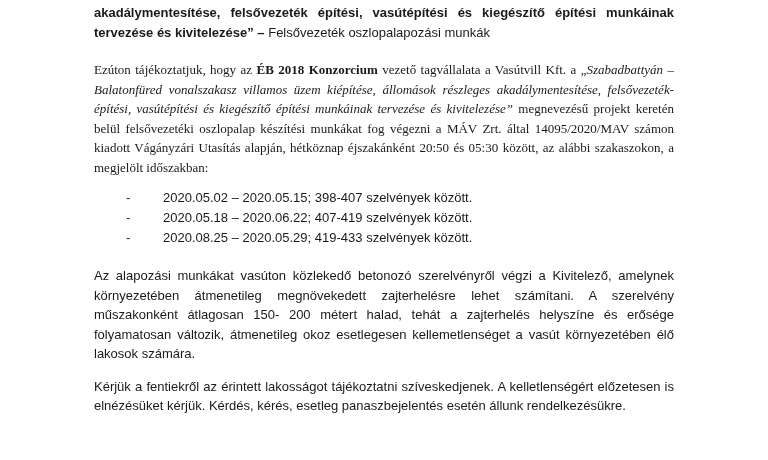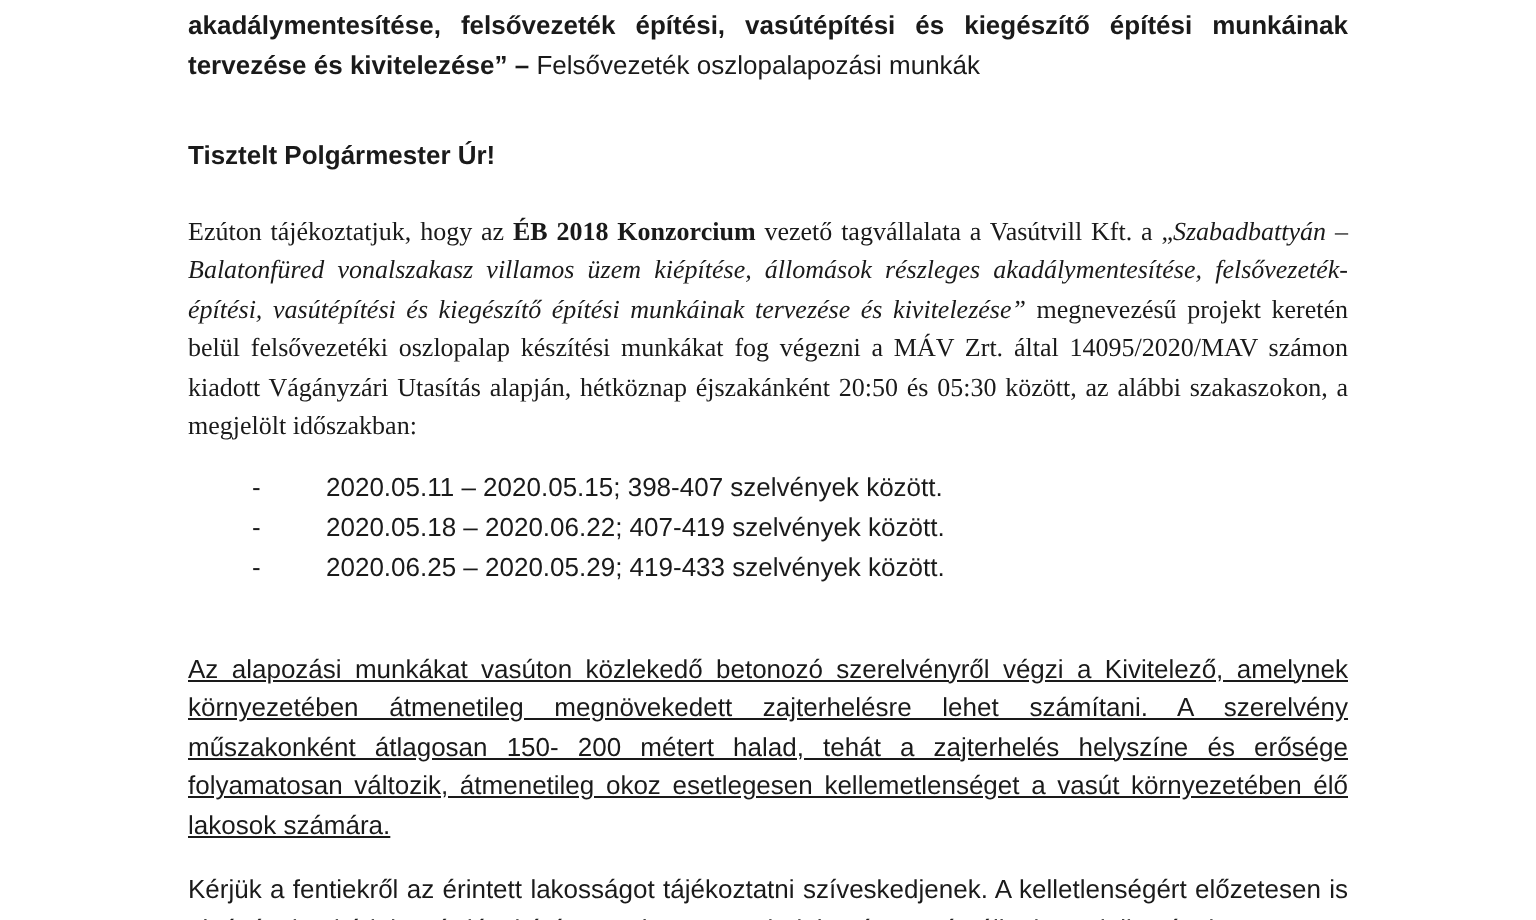--- a/index.html
+++ b/index.html
@@ -58,7 +58,6 @@
 
   <p class="para project-title"><span class="seg-bold">akadálymentesítése, felsővezeték építési, vasútépítési és kiegészítő építési munkáinak tervezése és kivitelezése” – </span><span class="seg-regular">Felsővezeték oszlopalapozási munkák</span></p>
 
-  <p class="para salutation">Tisztelt Polgármester Úr!</p>
 
   <p class="para intro-paragraph"><span class="seg-regular">Ezúton tájékoztatjuk, hogy az </span><span class="seg-bold">ÉB 2018 Konzorcium</span><span class="seg-regular"> vezető tagvállalata a Vasútvill Kft. a „</span><span class="seg-italic">Szabadbattyán – Balatonfüred vonalszakasz villamos üzem kiépítése, állomások részleges akadálymentesítése, felsővezeték-építési, vasútépítési és kiegészítő építési munkáinak tervezése és kivitelezése”</span><span class="seg-regular"> megnevezésű projekt keretén belül felsővezetéki oszlopalap készítési munkákat fog végezni a MÁV Zrt. által 14095/2020/MAV számon kiadott Vágányzári Utasítás alapján, hétköznap éjszakánként 20:50 és 05:30 között, az alábbi szakaszokon, a megjelölt időszakban:</span></p>
 

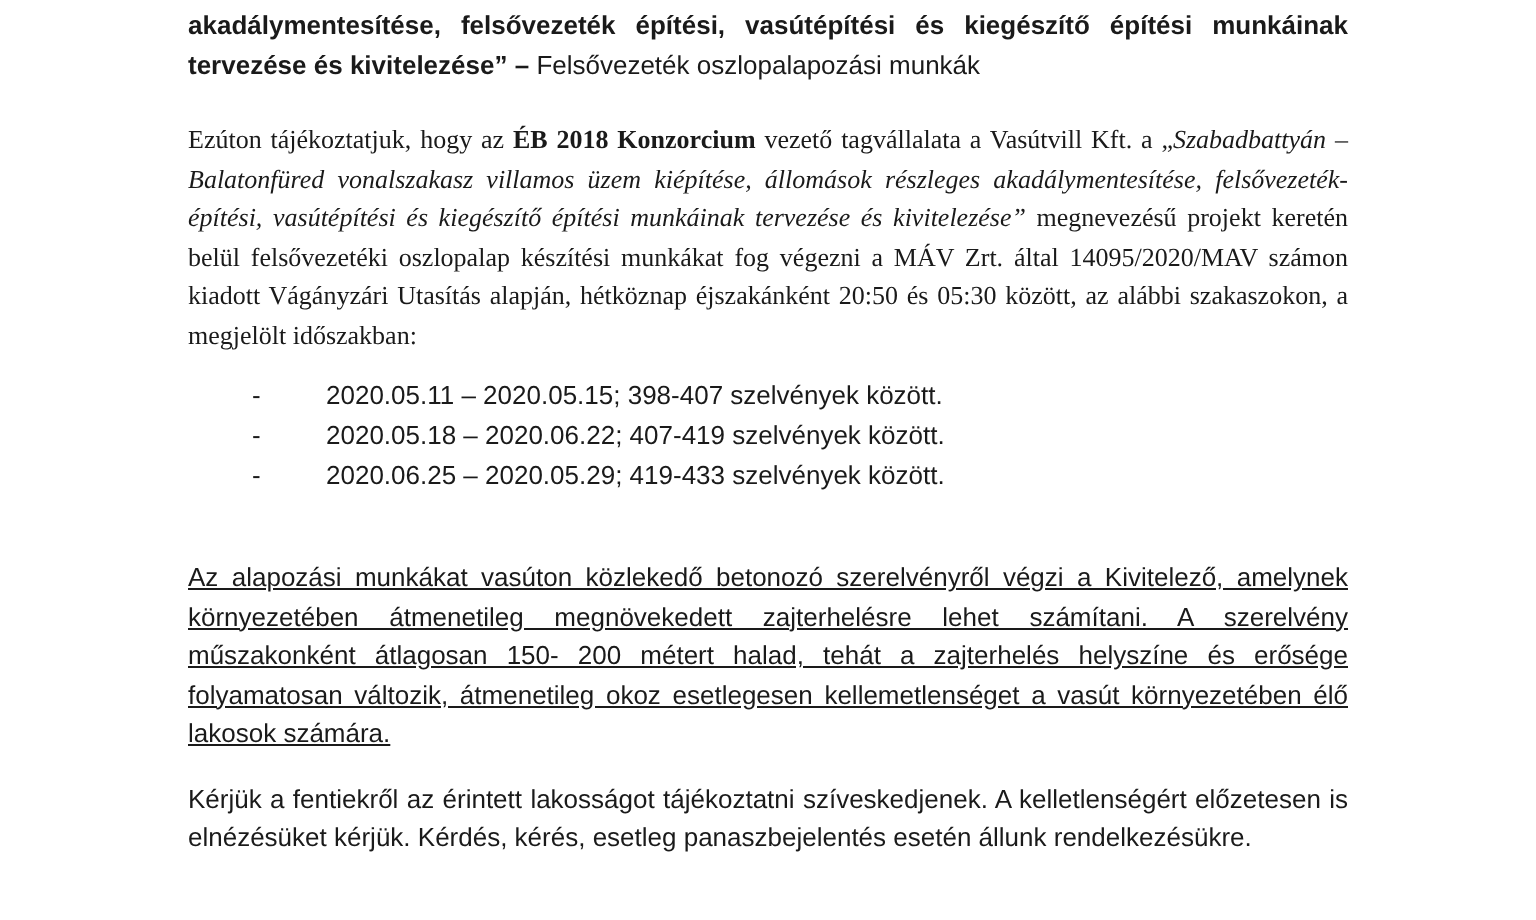--- a/index.html
+++ b/index.html
@@ -65,7 +65,7 @@
   <div class="schedule-list">
       <div class="schedule-item">
         <span class="item-marker">-</span>
-        <span class="item-text">2020.05.11 – 2020.05.15; 398-407 szelvények között.</span>
+        <span class="item-text">2020.05.02 – 2020.05.15; 398-407 szelvények között.</span>
       </div>
       <div class="schedule-item">
         <span class="item-marker">-</span>

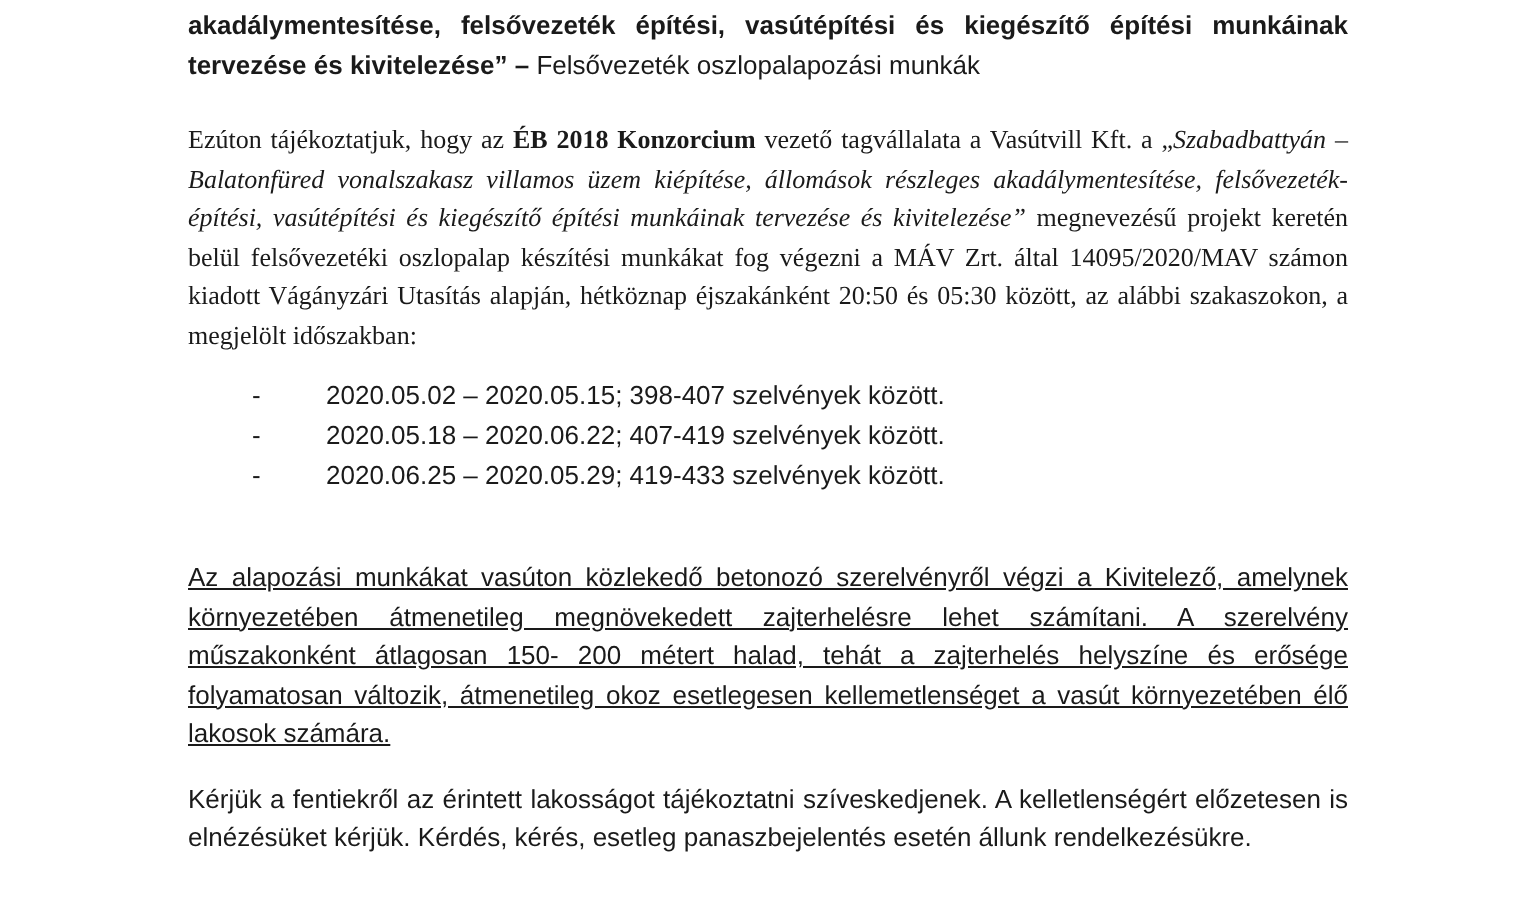--- a/index.html
+++ b/index.html
@@ -73,7 +73,7 @@
       </div>
       <div class="schedule-item">
         <span class="item-marker">-</span>
-        <span class="item-text">2020.06.25 – 2020.05.29; 419-433 szelvények között.</span>
+        <span class="item-text">2020.08.25 – 2020.05.29; 419-433 szelvények között.</span>
       </div>
     </div>
 

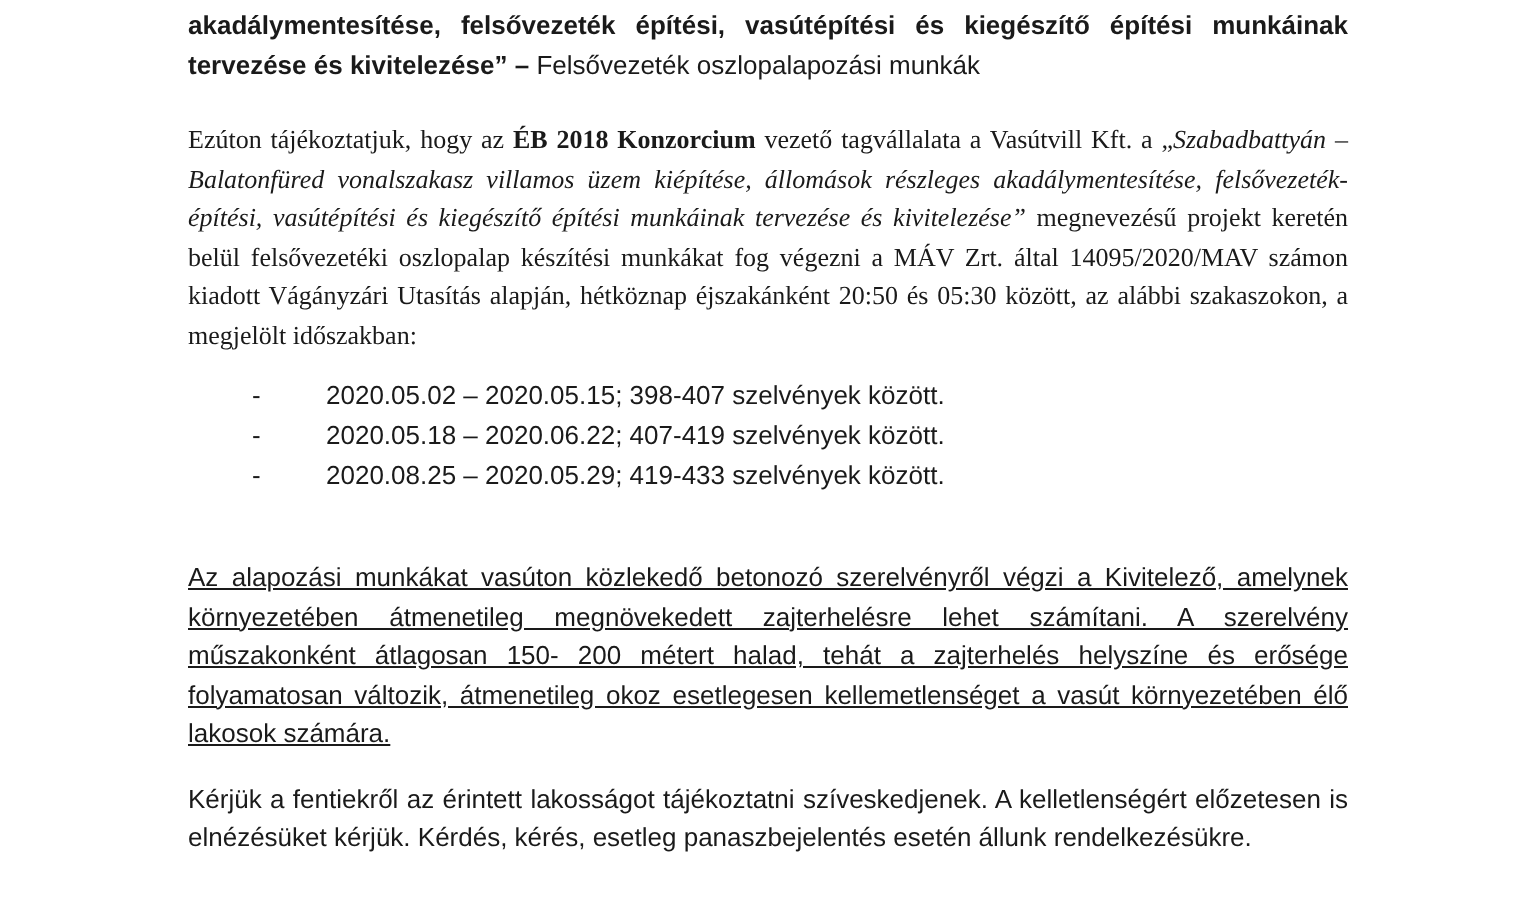--- a/index.html
+++ b/index.html
@@ -48,7 +48,7 @@
     width: 37px;
     flex: 0 0 37px;
   }
-  .noise-paragraph { margin-top: 31px; text-decoration: underline; }
+  .noise-paragraph { margin-top: 18px; }
   .closing-paragraph { margin-top: 13px; }
 </style>
 </head>

